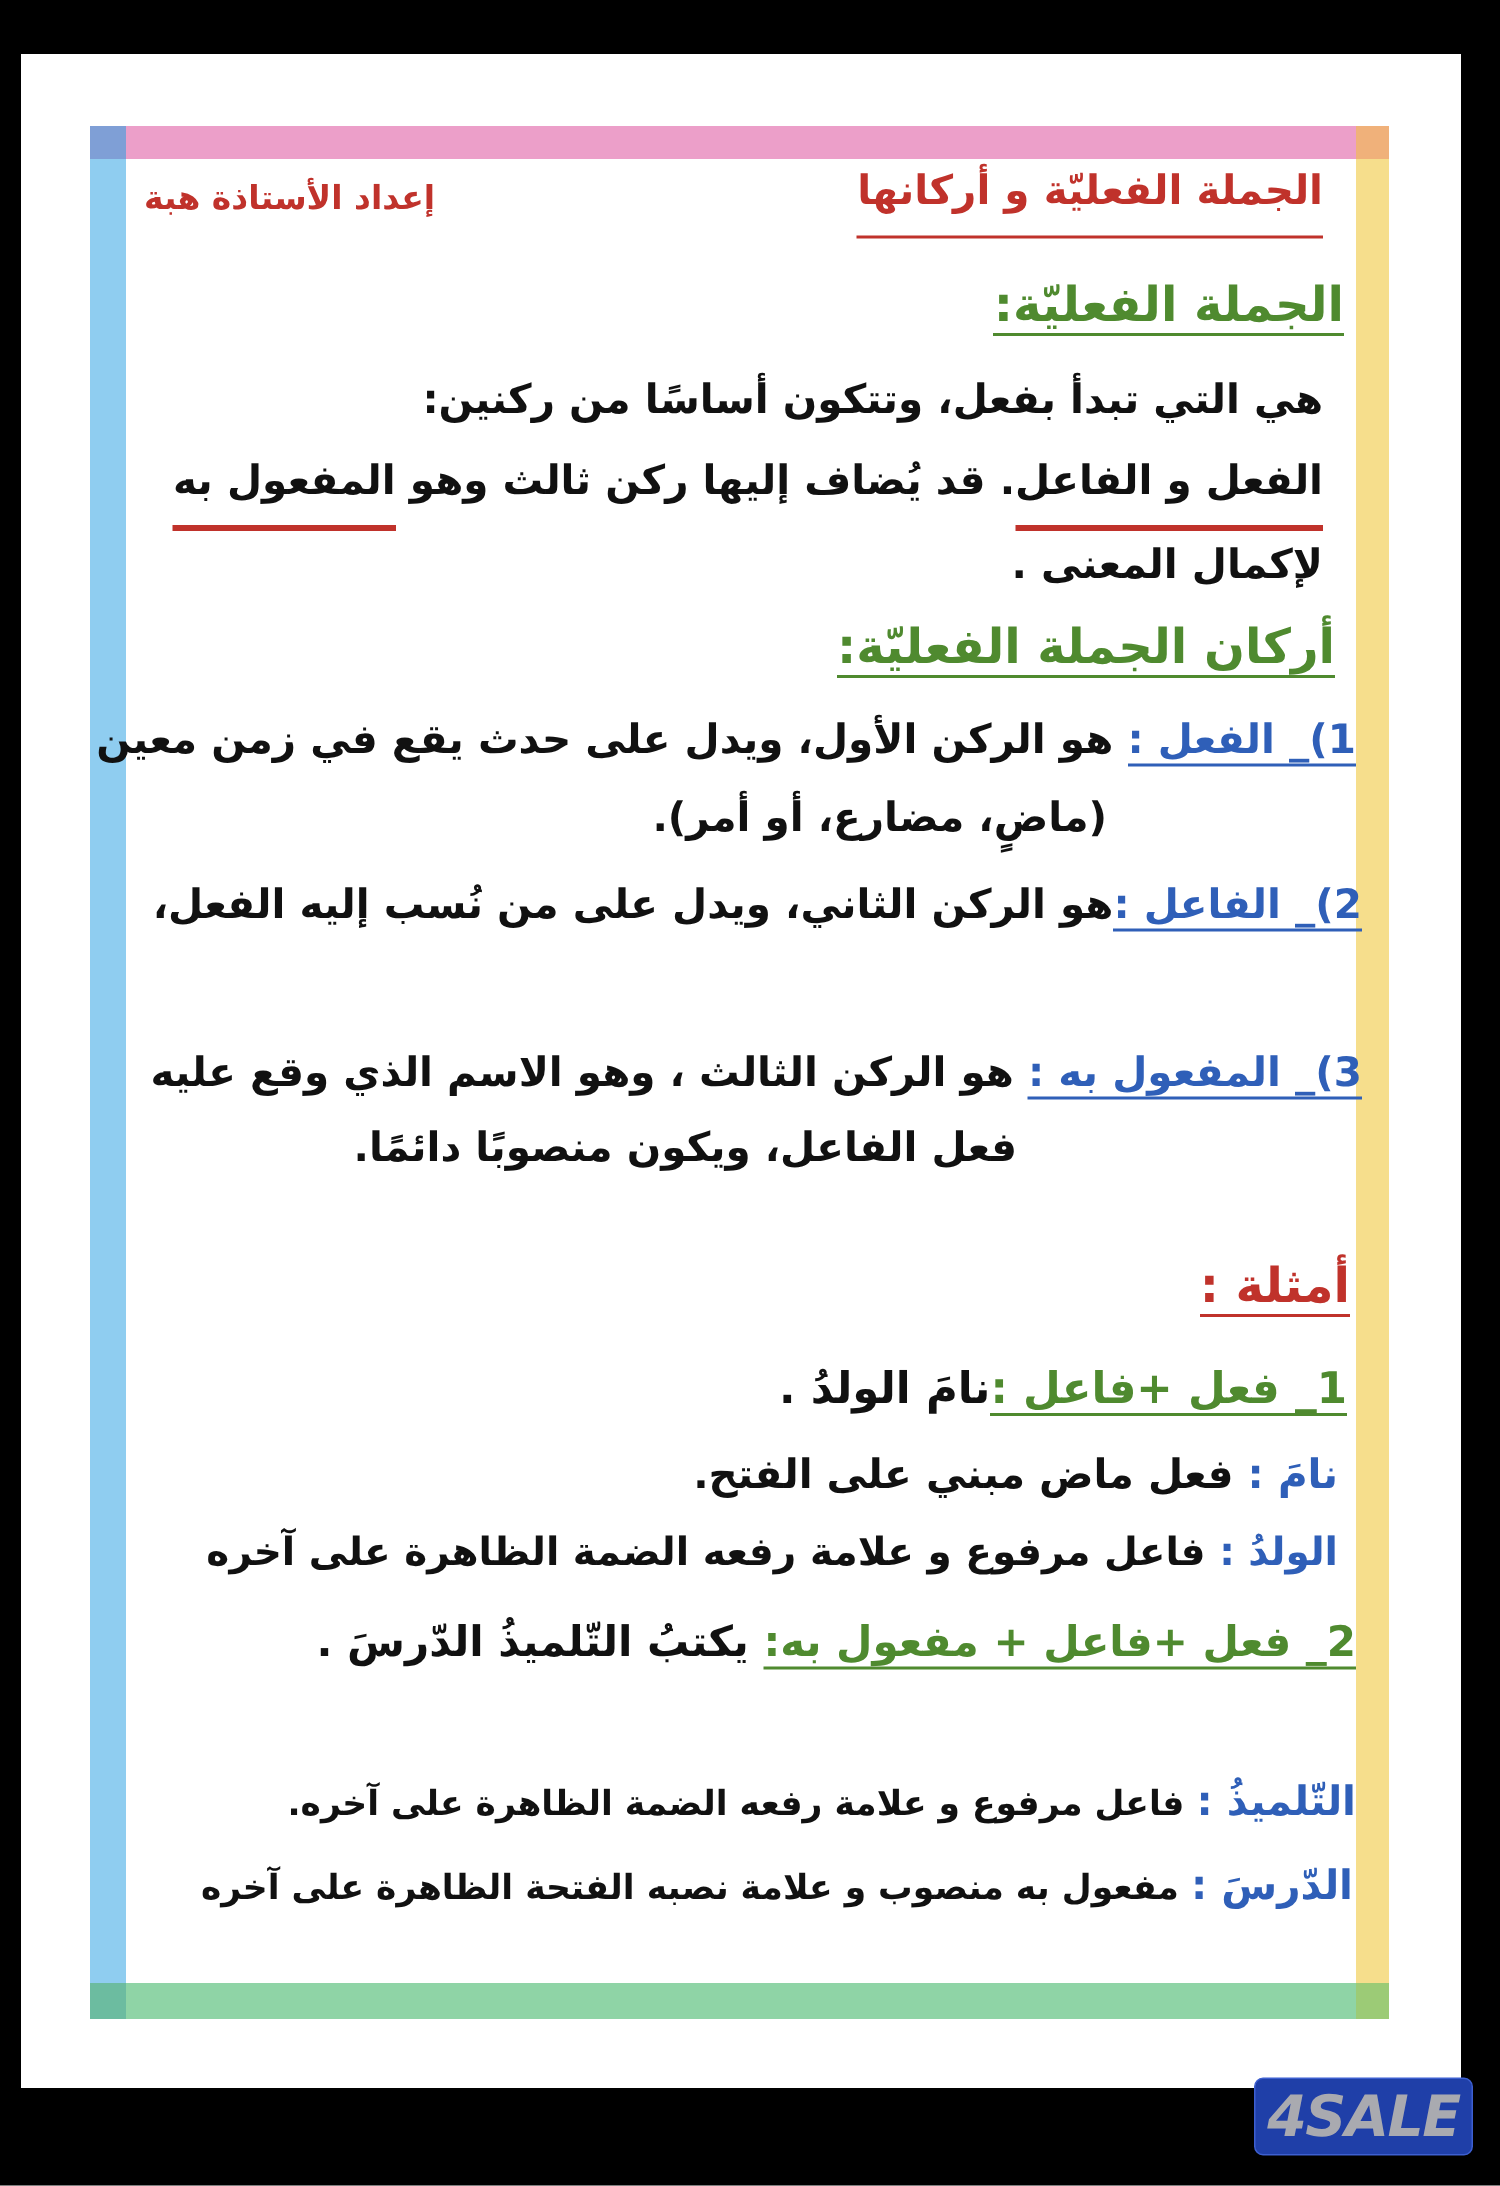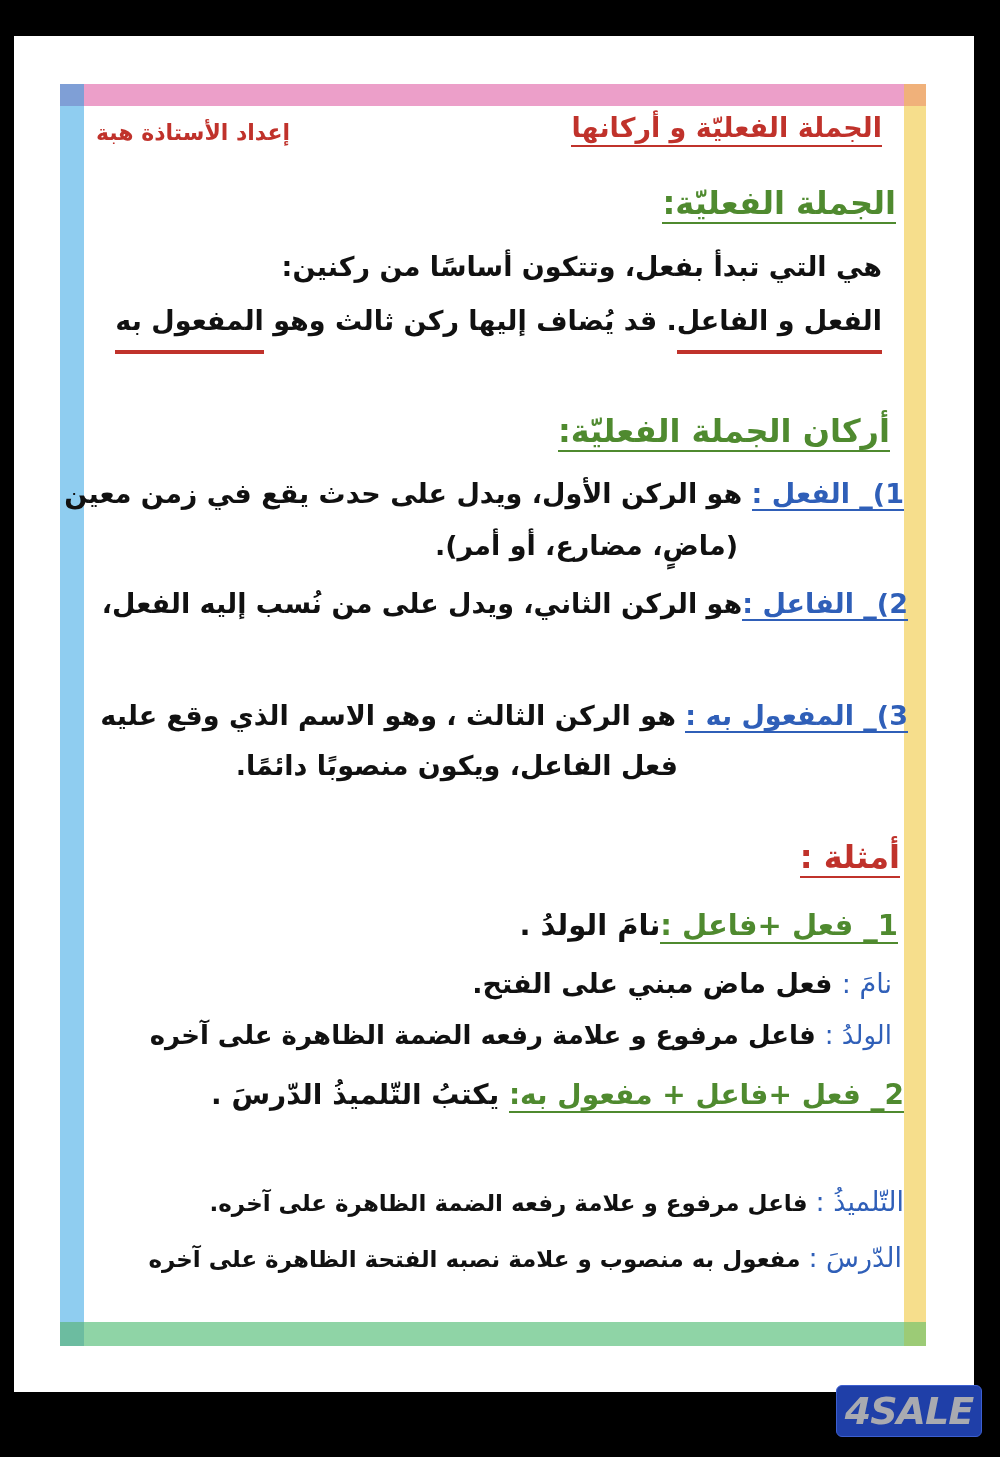--- a/index.html
+++ b/index.html
@@ -26,7 +26,7 @@
   .abs { position: absolute; white-space: nowrap; }
 
   .title { right: 22px; top: 6px; font-size: 27px; font-weight: bold; color: #c0322b;
-    border-bottom: 2px solid #c0322b; padding-bottom: 2px; }
+    border-bottom: 2px solid #c0322b; padding-bottom: 14px; }
   .author { left: 12px; top: 14px; font-size: 22px; font-weight: bold; color: #c0322b; direction: rtl; }
 
   .green-head { font-size: 32px; font-weight: bold; color: #4f8a2f; border-bottom: 2px solid #4f8a2f; padding-bottom: 0; }

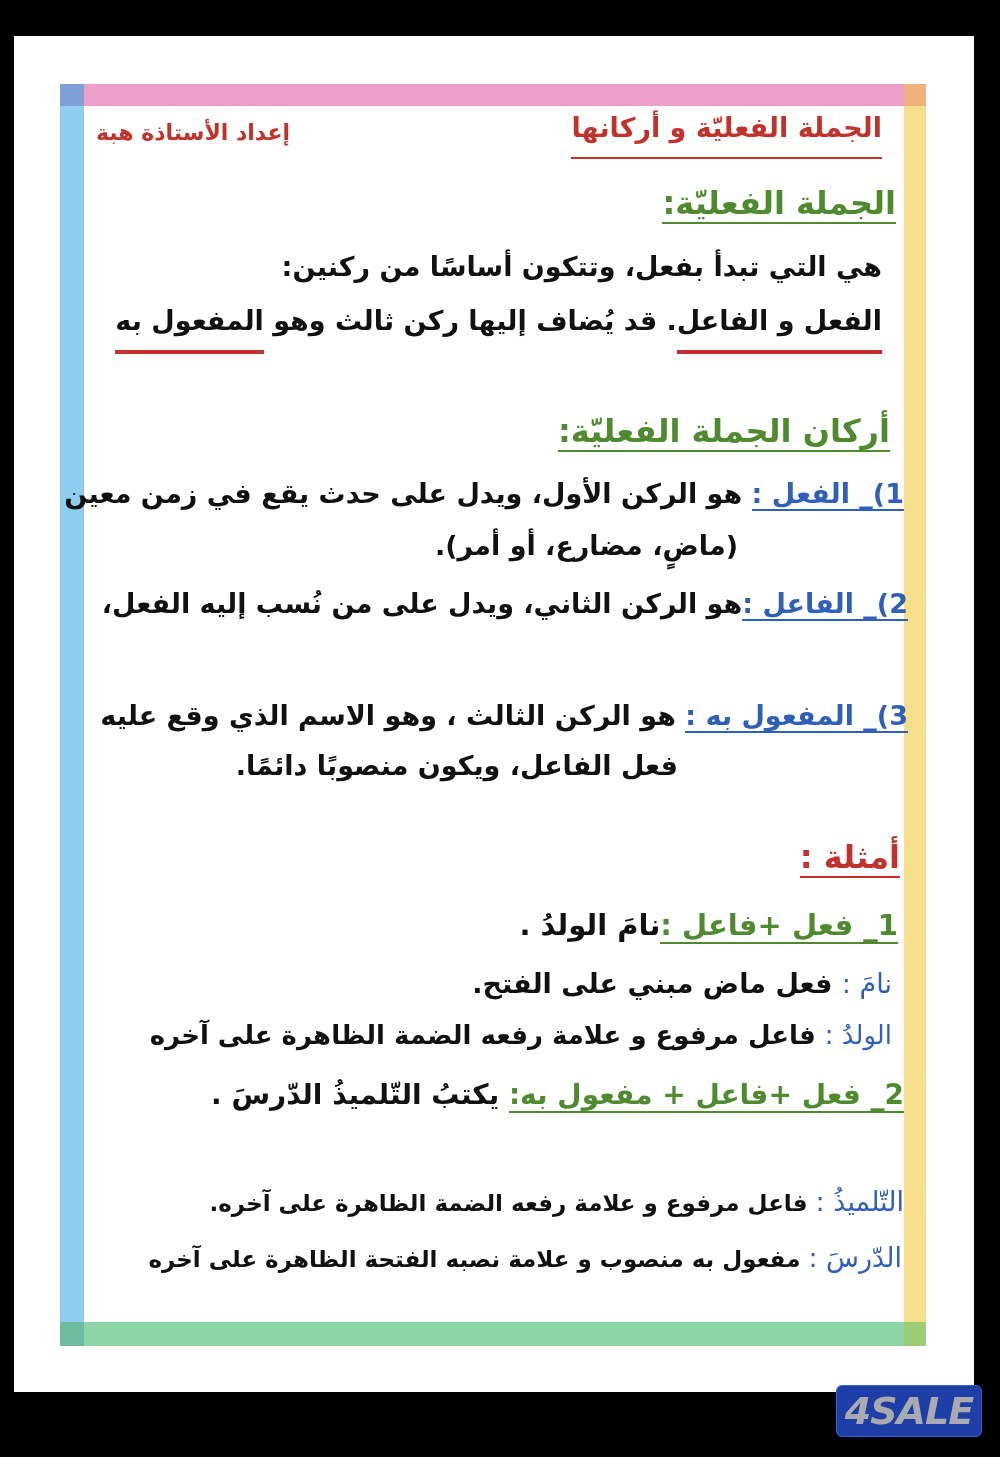--- a/index.html
+++ b/index.html
@@ -74,6 +74,7 @@
   <div class="abs body-text" style="right:22px; top:188px;">
     <span class="u-red">الفعل و الفاعل</span><span>. قد يُضاف إليها ركن ثالث وهو </span><span class="u-red">المفعول به</span>
   </div>
+  <div class="abs body-text" style="right:22px; top:244px;">لإكمال المعنى .</div>
 
   <div class="abs green-head" style="right:14px; top:306px;">أركان الجملة الفعليّة:</div>
 

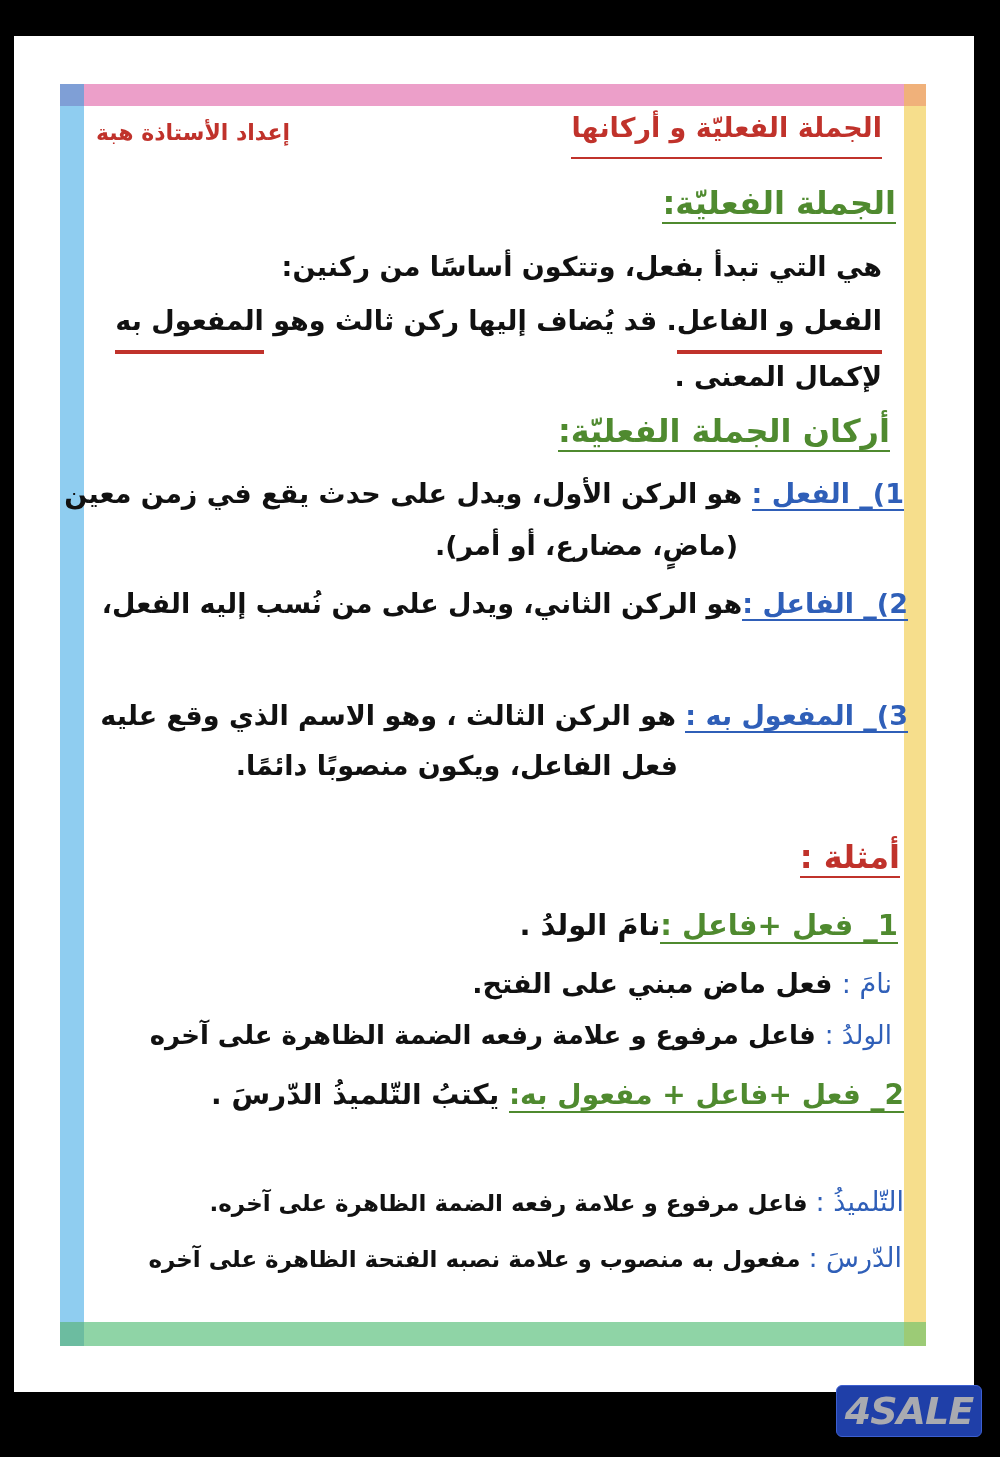--- a/index.html
+++ b/index.html
@@ -37,7 +37,7 @@
 
   .blue-label { color: #2f5fb8; border-bottom: 2px solid #2f5fb8; font-weight: bold; }
   .green-label { color: #4f8a2f; border-bottom: 2px solid #4f8a2f; font-weight: bold; }
-  .blue-term { color: #2f5fb8; font-weight: normal; }
+  .blue-term { color: #2f5fb8; font-weight: bold; }
 
   .line { font-size: 27px; font-weight: bold; color: #111; }
   .line-sm { font-size: 23px; font-weight: bold; color: #111; }

